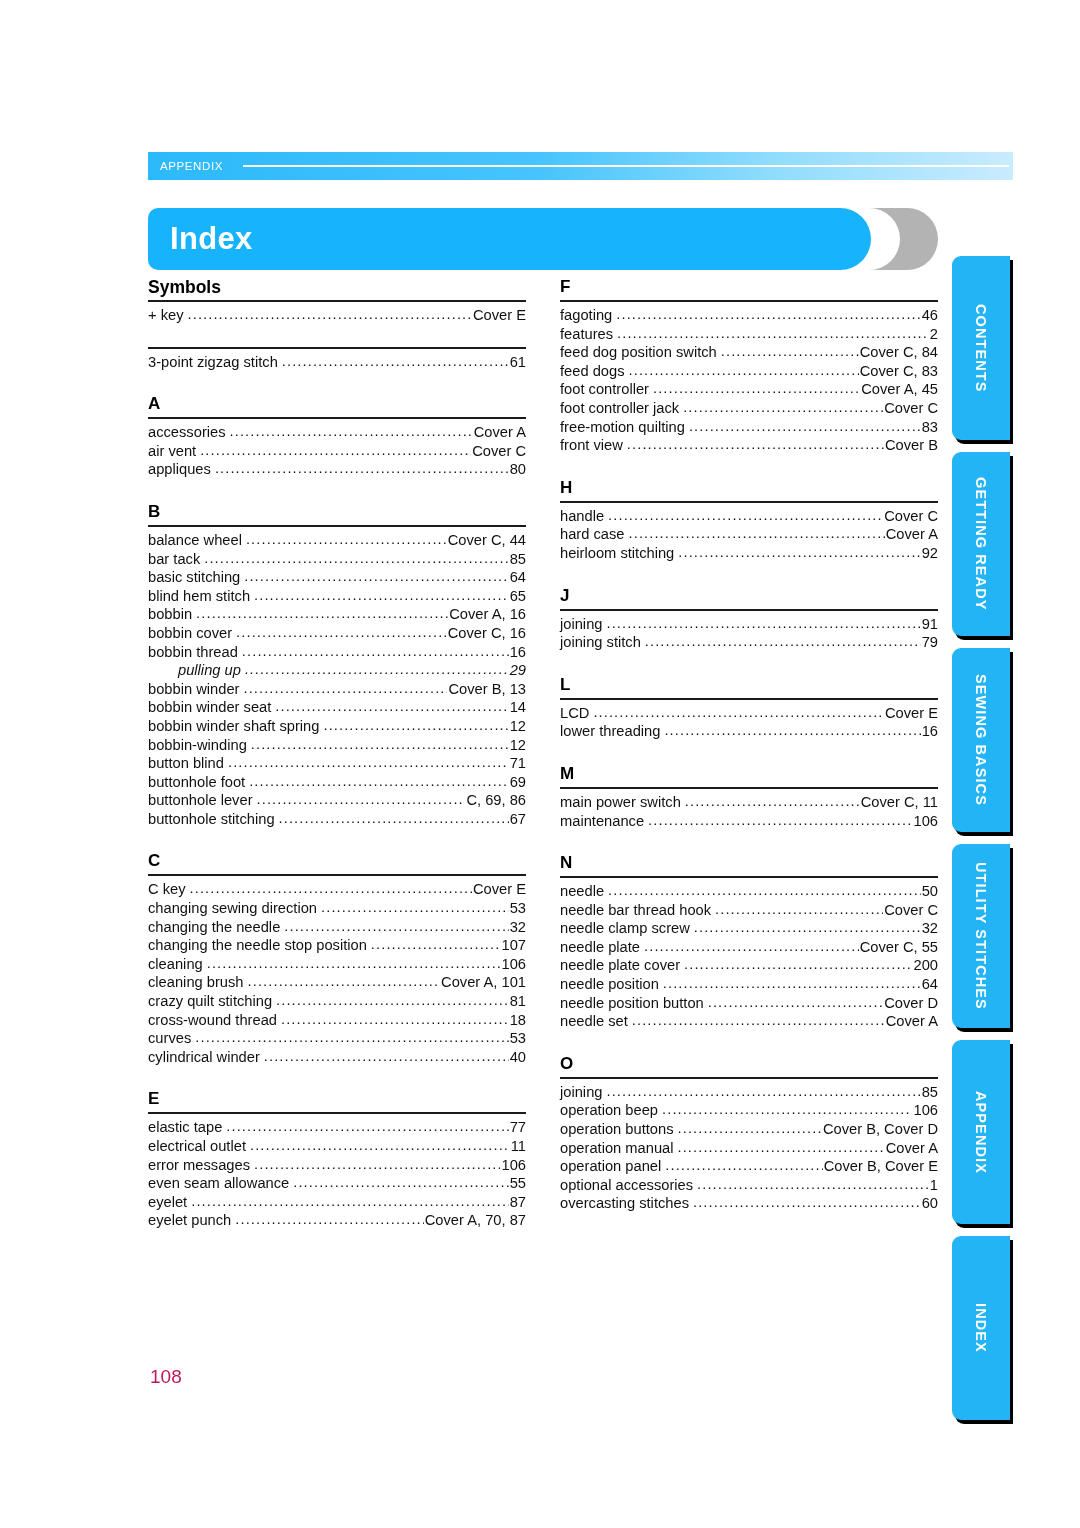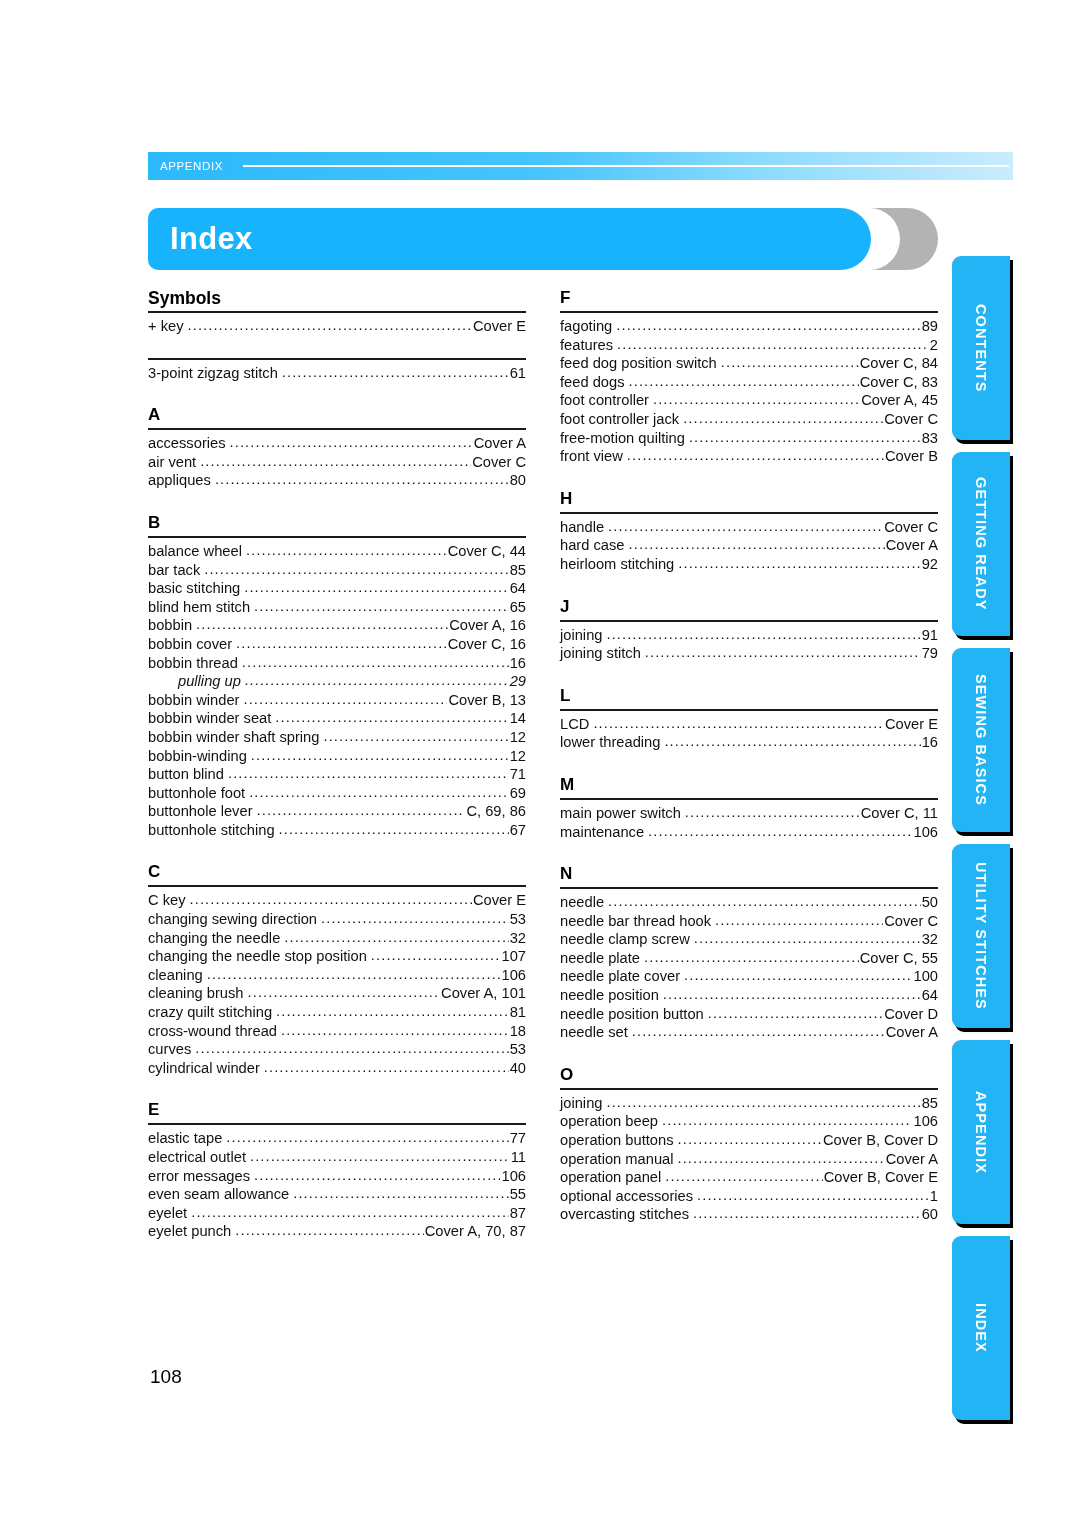--- a/index.html
+++ b/index.html
@@ -89,7 +89,7 @@
   
   .col {
     position: absolute;
-    top: 287px;
+    top: 276px;
     width: 378px;
   }
   .col-left  { left: 148px; }

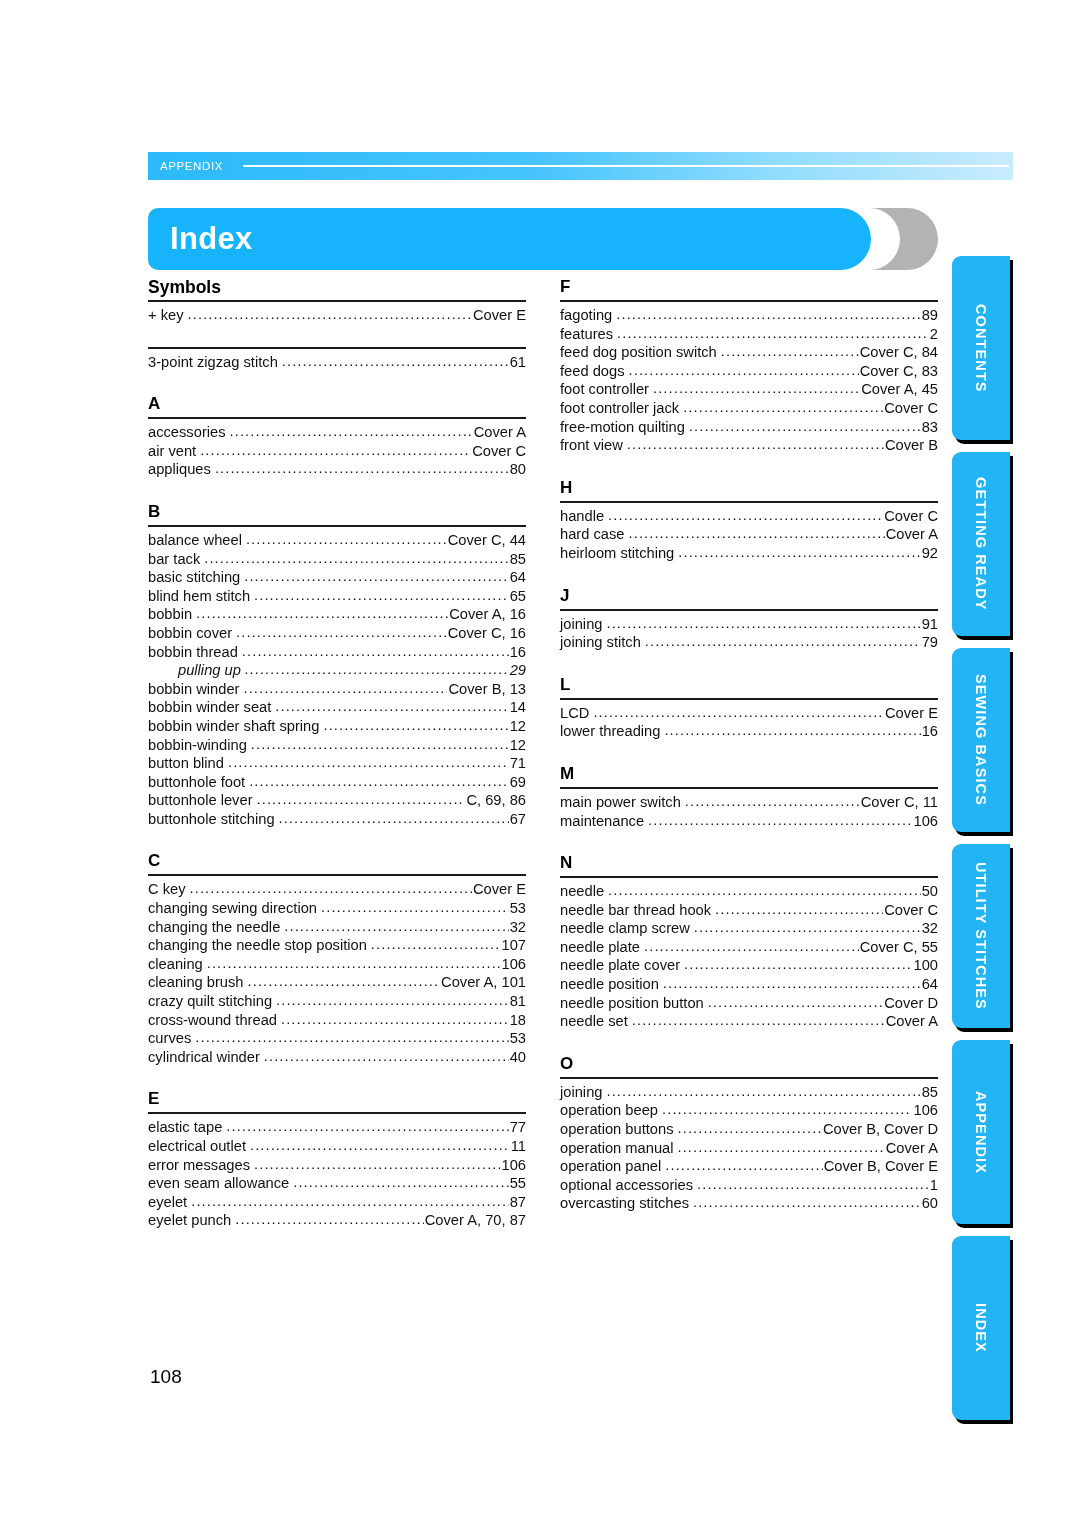--- a/index.html
+++ b/index.html
@@ -416,7 +416,7 @@
       <div class="entry">
         <span class="entry-term">fagoting</span>
         <span class="entry-dots">........................................................................................................................</span>
-        <span class="entry-page">89</span>
+        <span class="entry-page">46</span>
       </div>
       <div class="entry">
         <span class="entry-term">features</span>

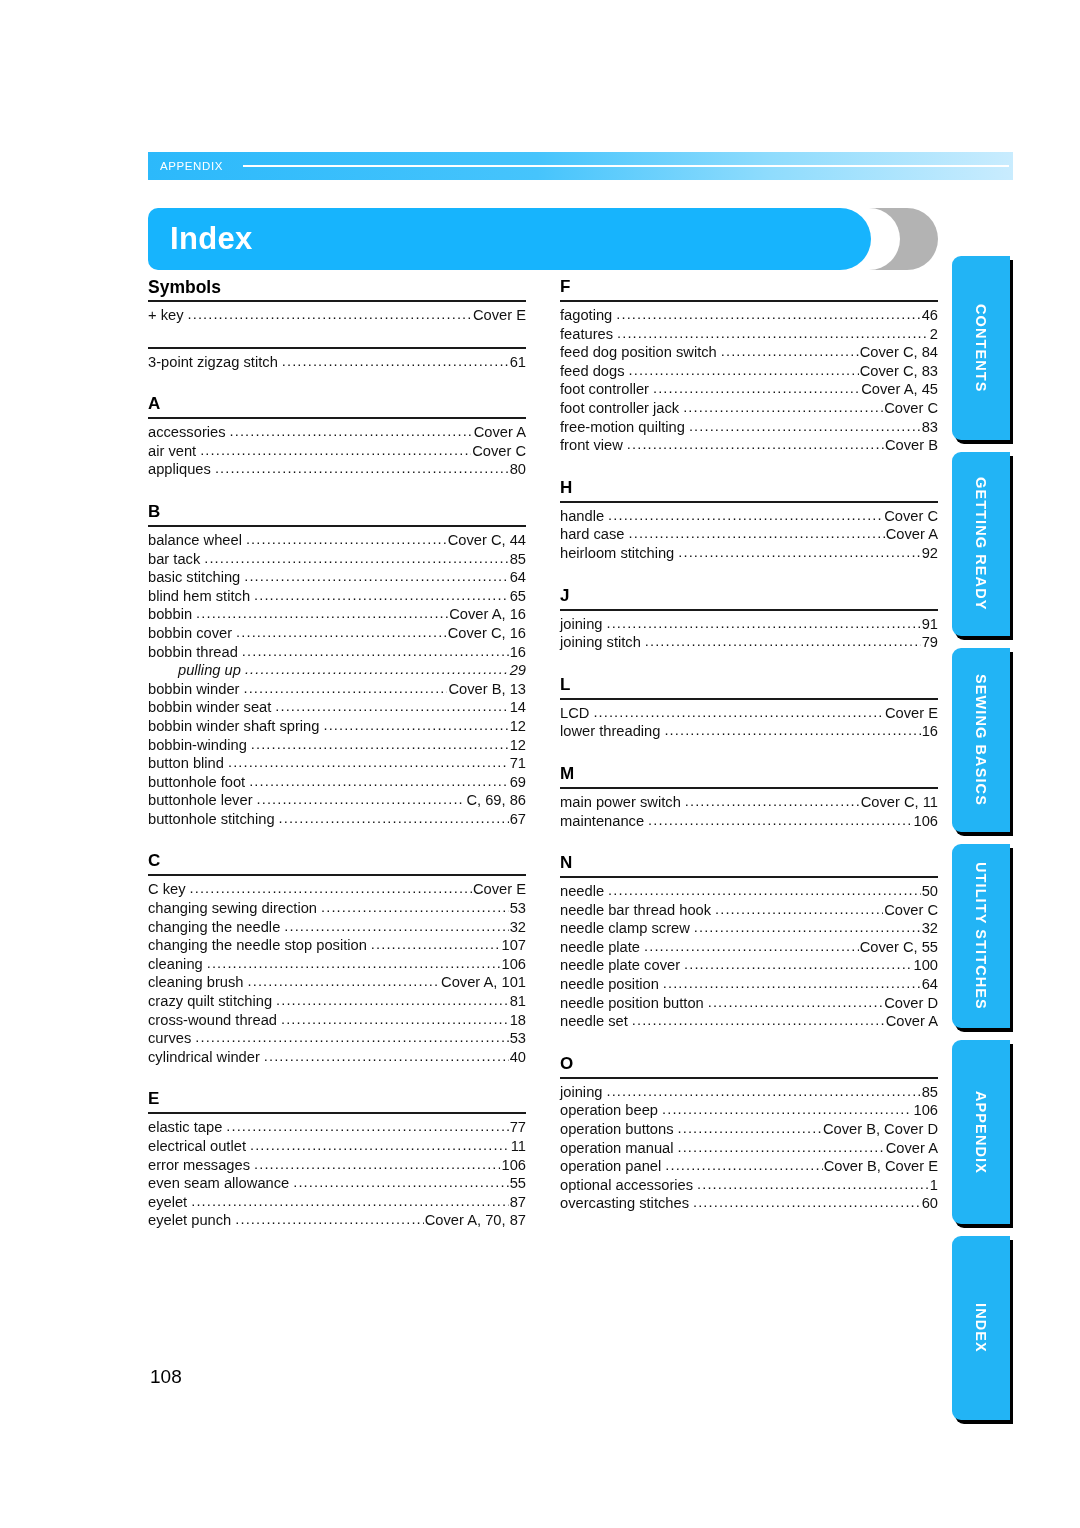--- a/index.html
+++ b/index.html
@@ -546,7 +546,7 @@
       <div class="entry">
         <span class="entry-term">needle plate cover</span>
         <span class="entry-dots">........................................................................................................................</span>
-        <span class="entry-page">100</span>
+        <span class="entry-page">200</span>
       </div>
       <div class="entry">
         <span class="entry-term">needle position</span>

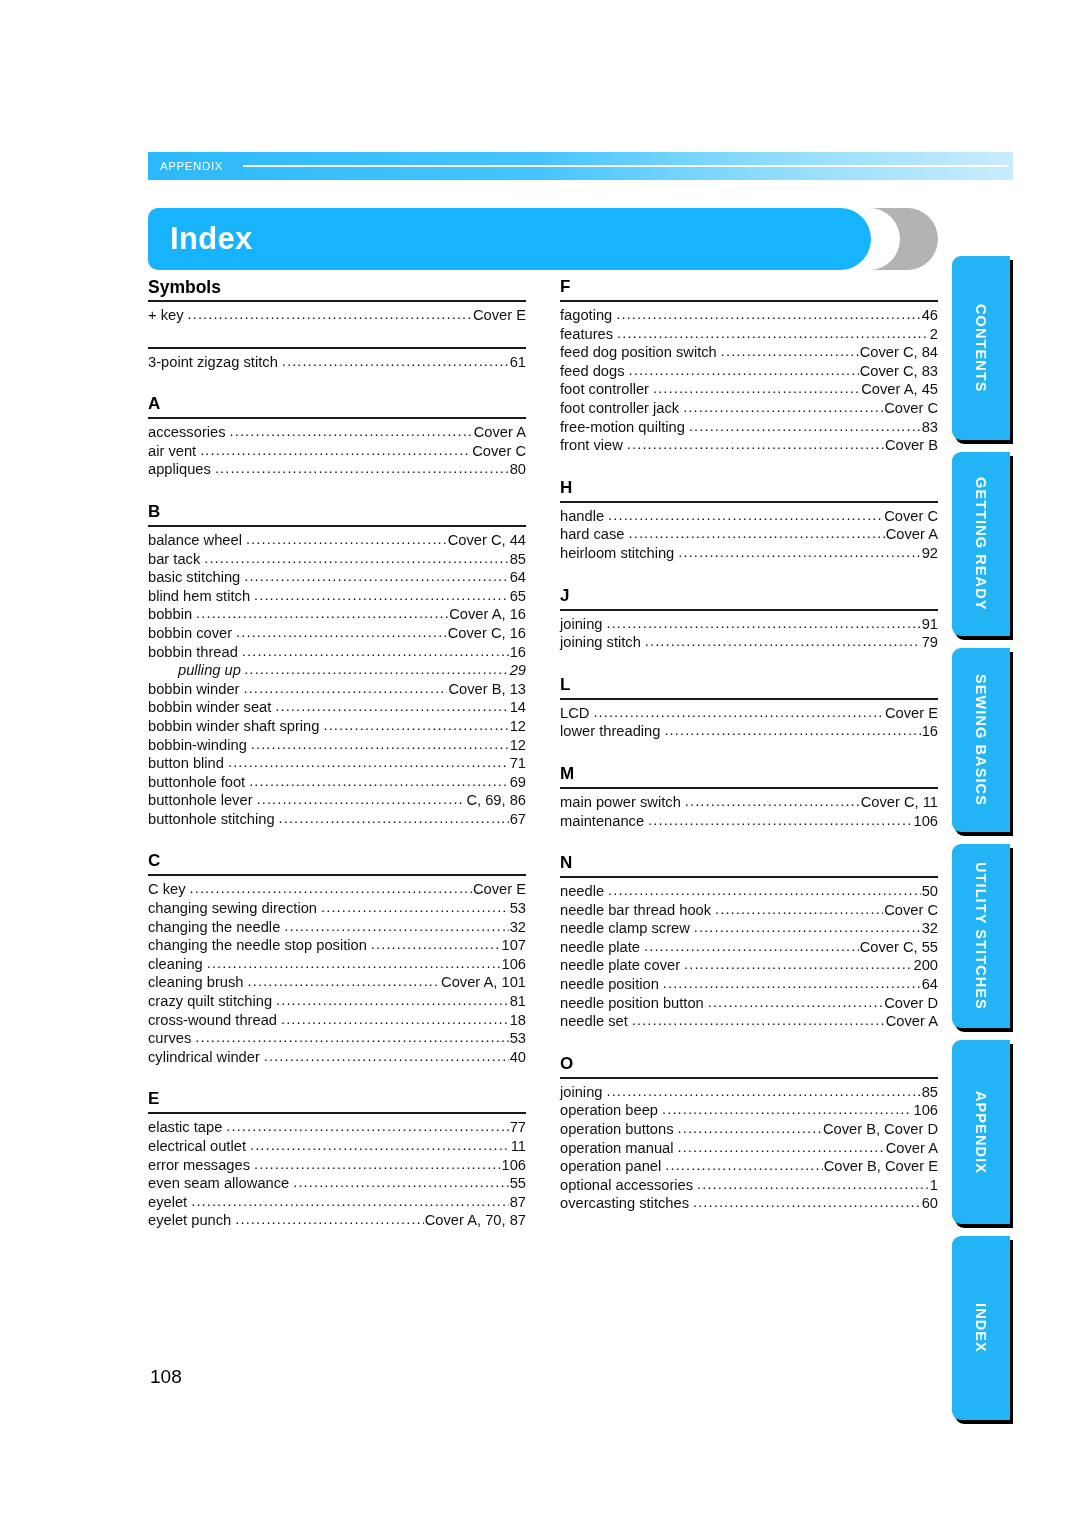--- a/index.html
+++ b/index.html
@@ -174,7 +174,7 @@
     left: 150px;
     top: 1366px;
     font-size: 19px;
-    color: #000000;
+    color: #be185d;
   }
 </style>
 </head>

